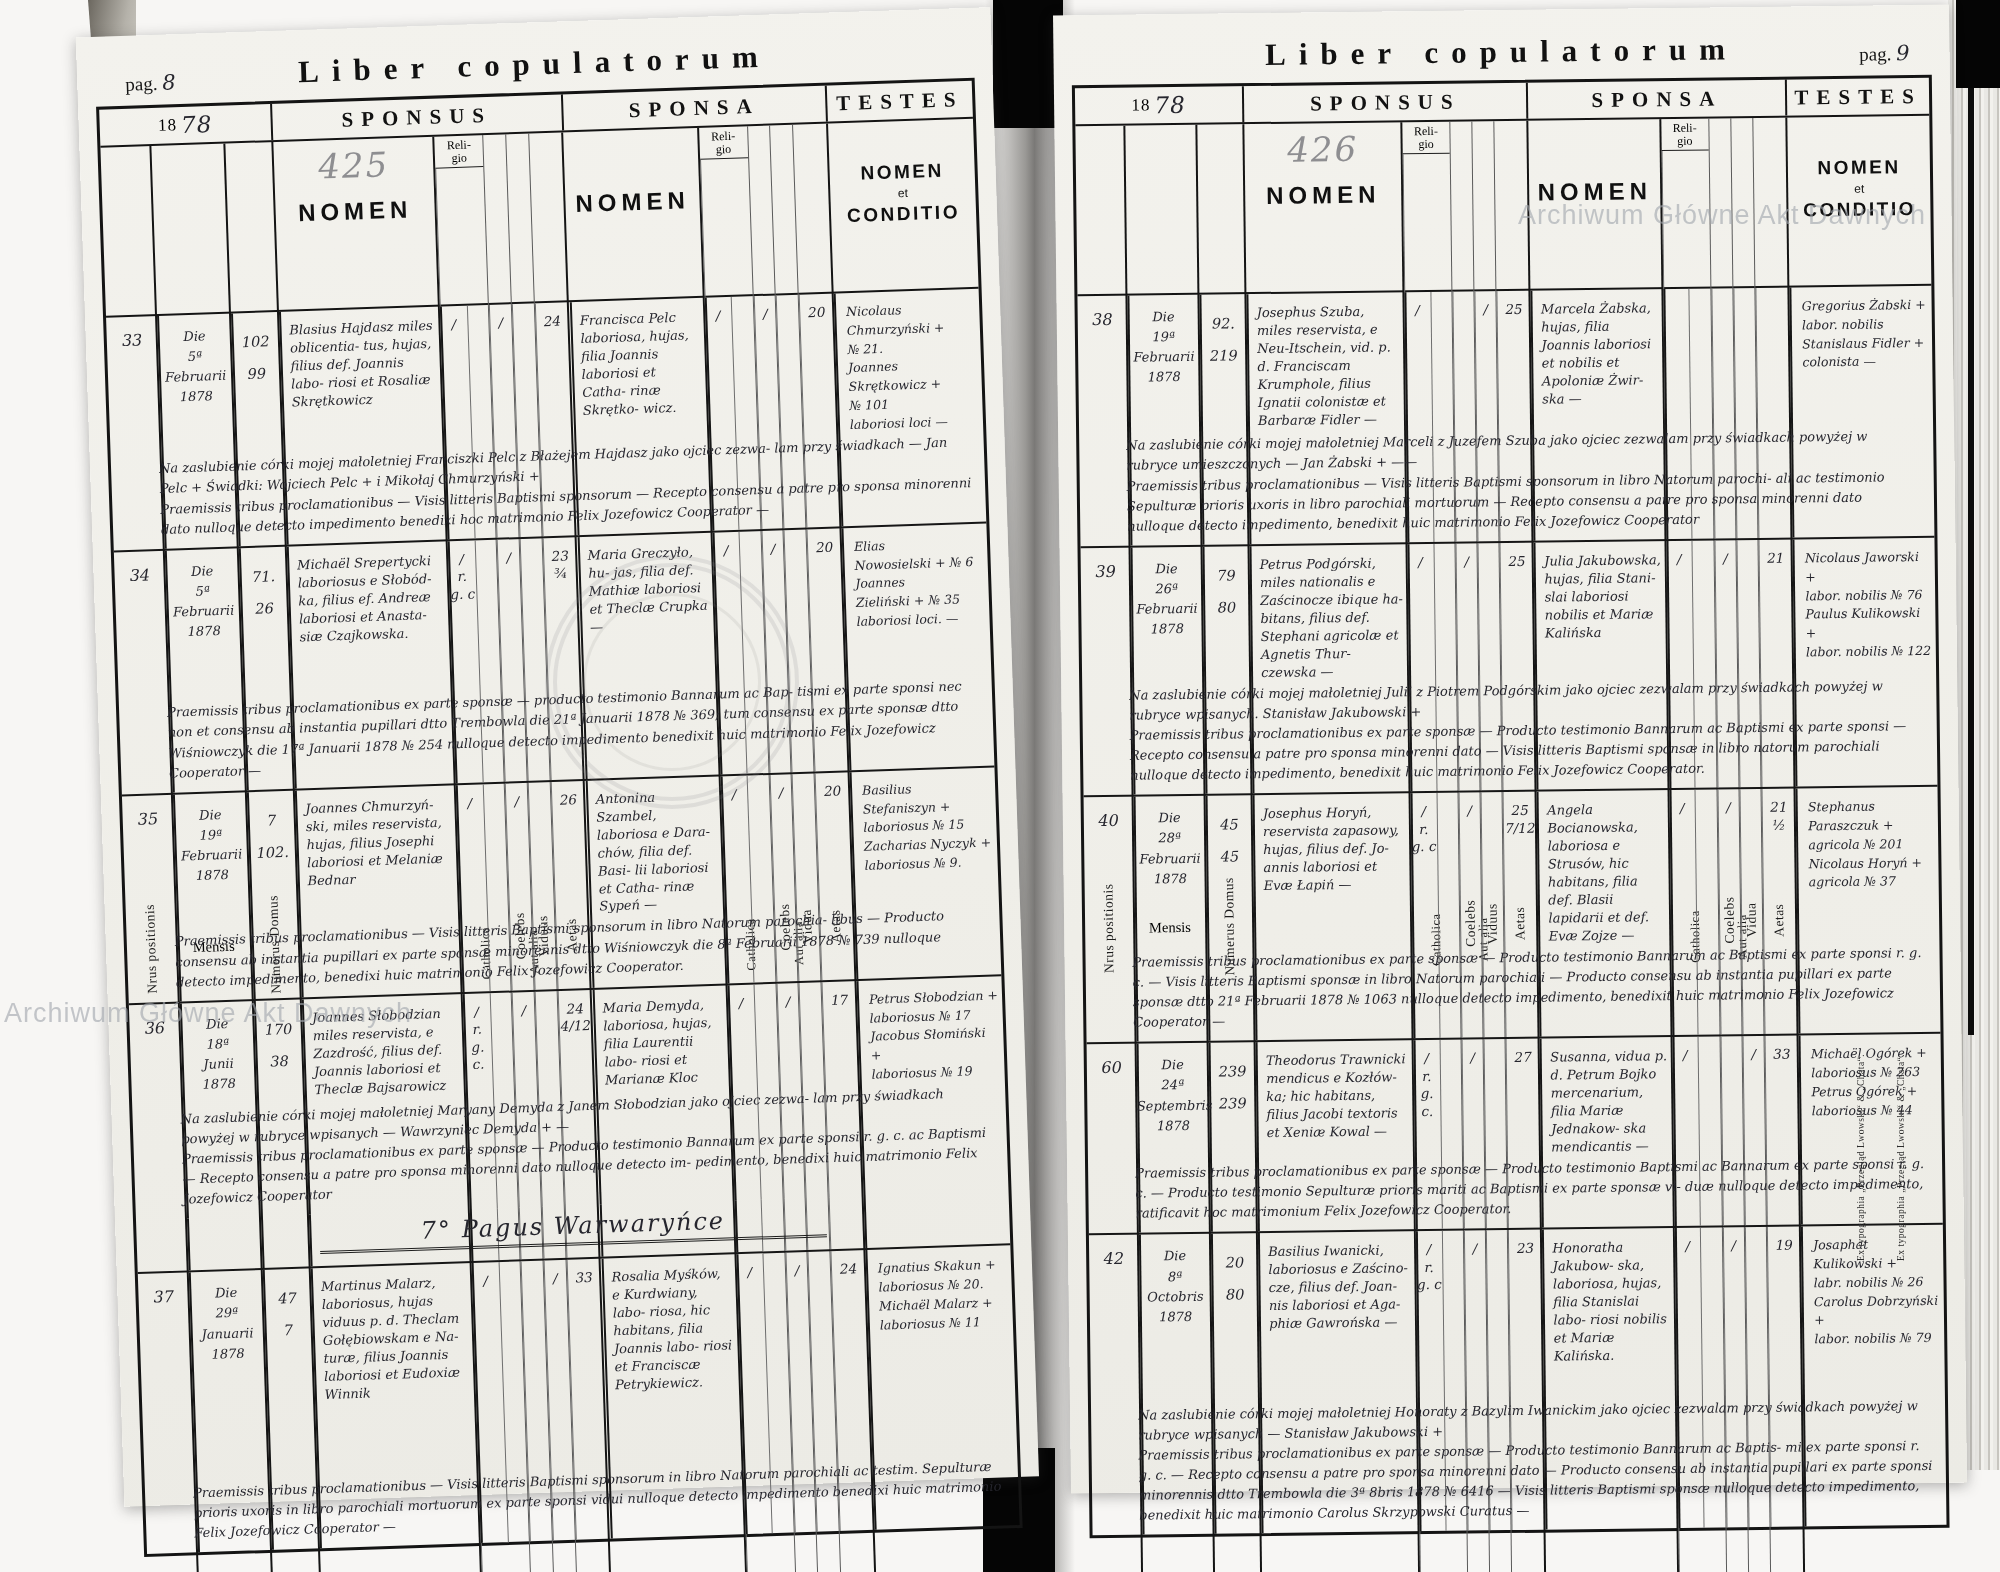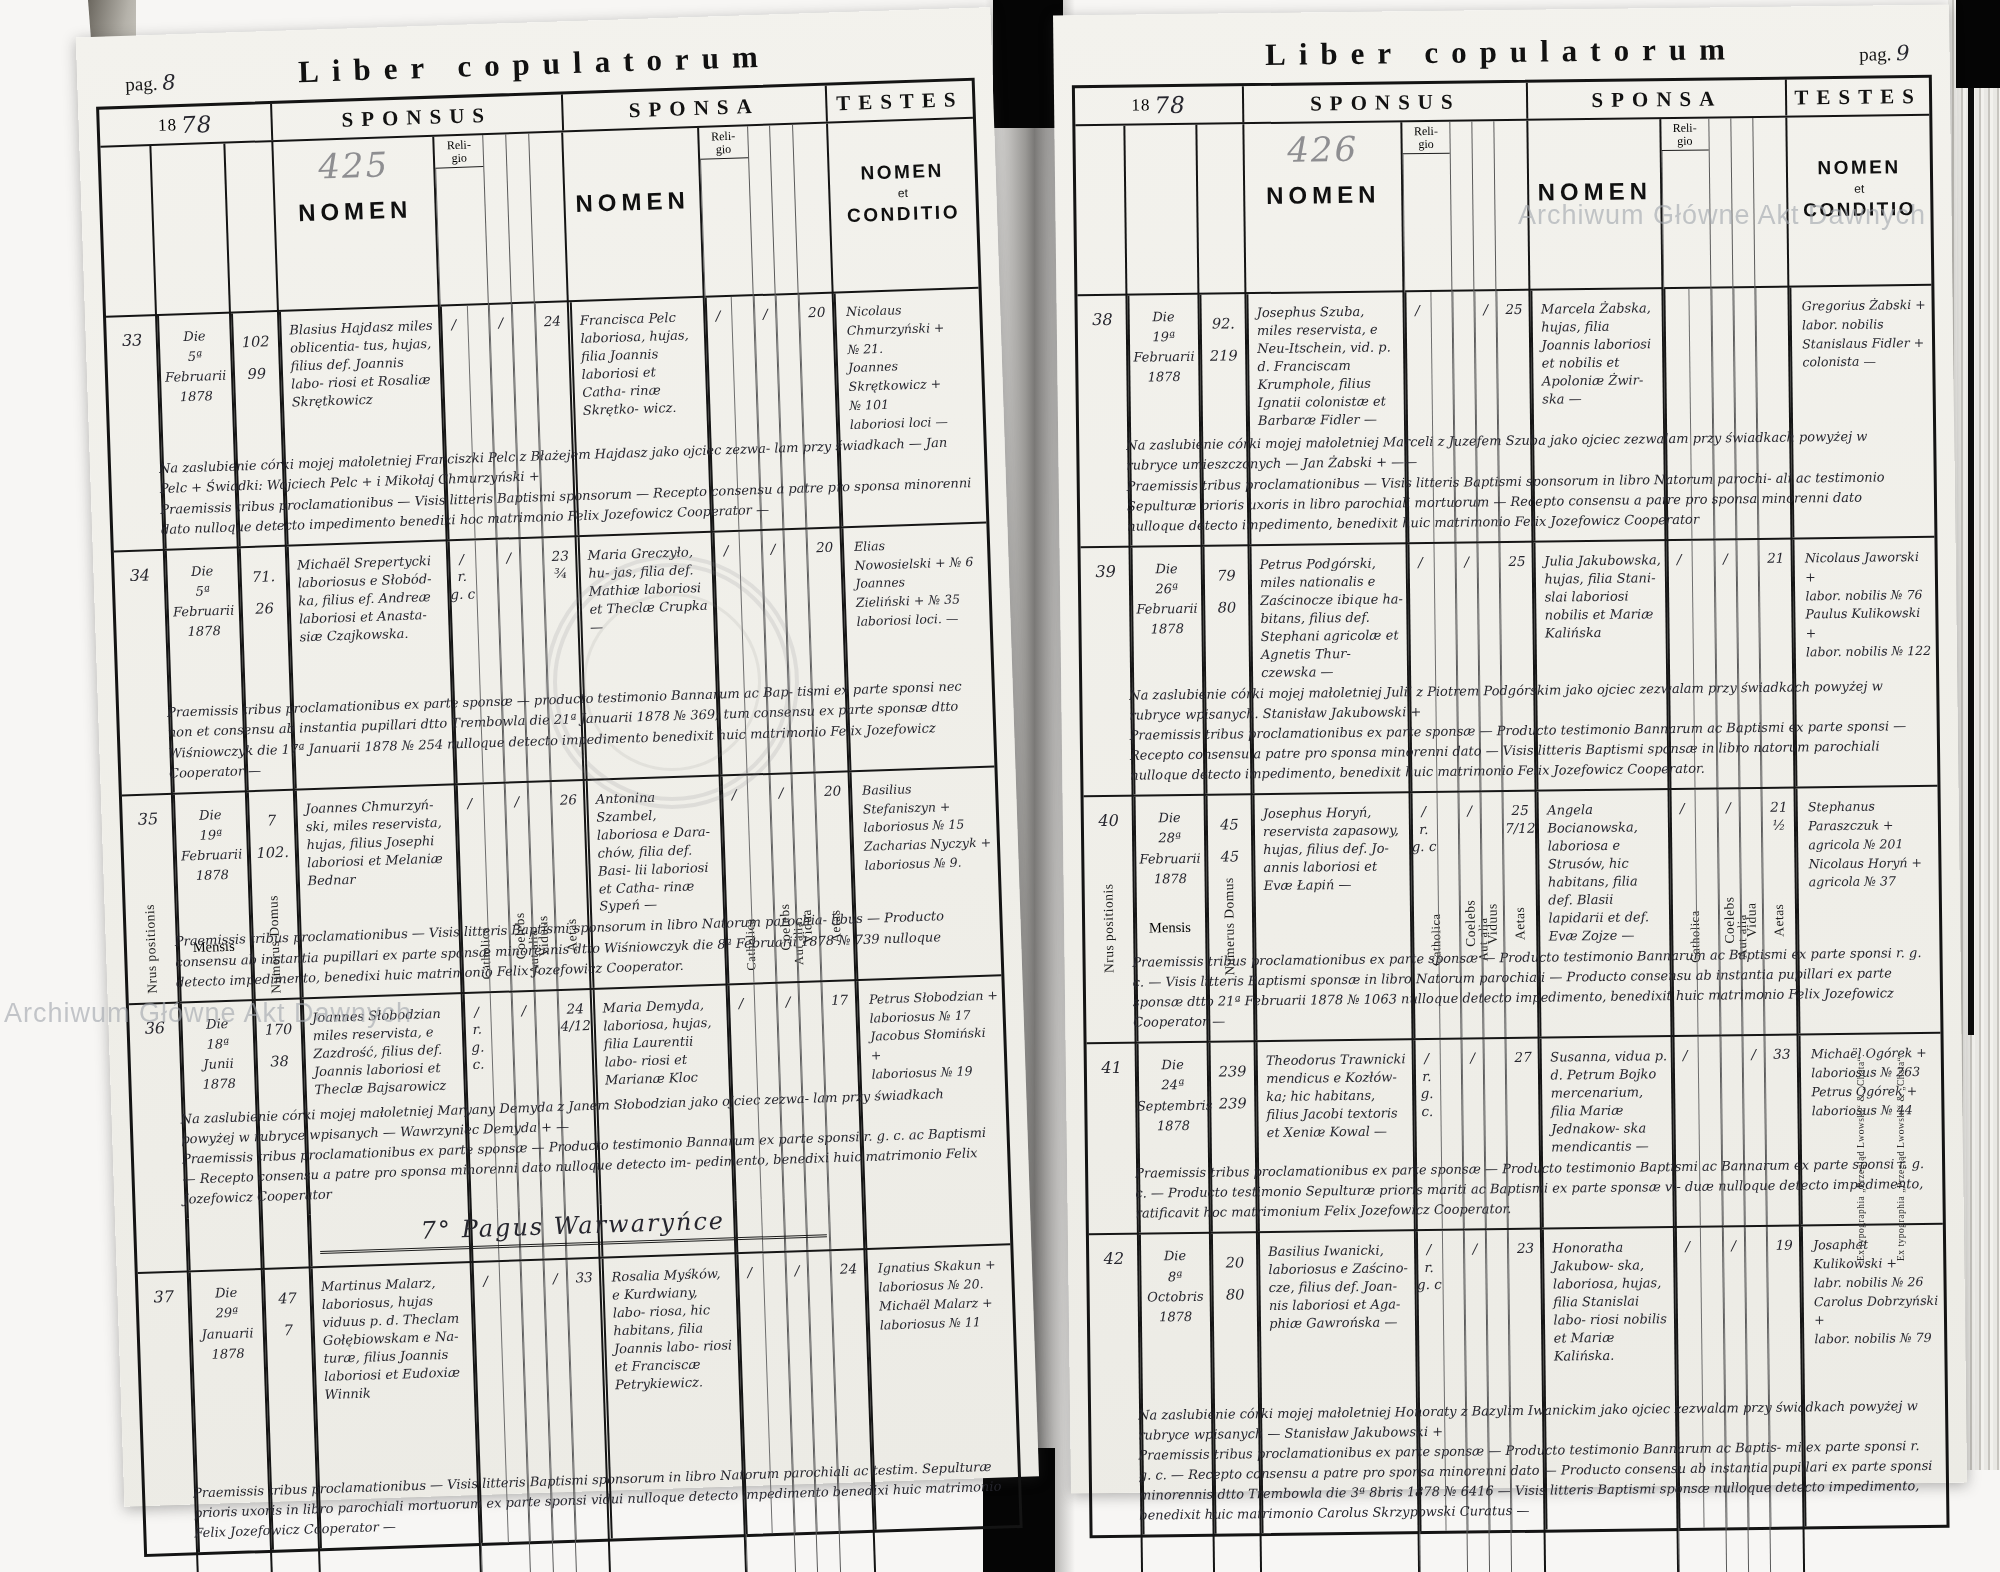--- a/index.html
+++ b/index.html
@@ -716,7 +716,7 @@
                 <i></i>
               </div>
               <div class="cells">
-                <div class="c nr hand">41</div>
+                <div class="c nr hand">60</div>
                 <div class="c date hand">Die
 24ª
 Septembris

